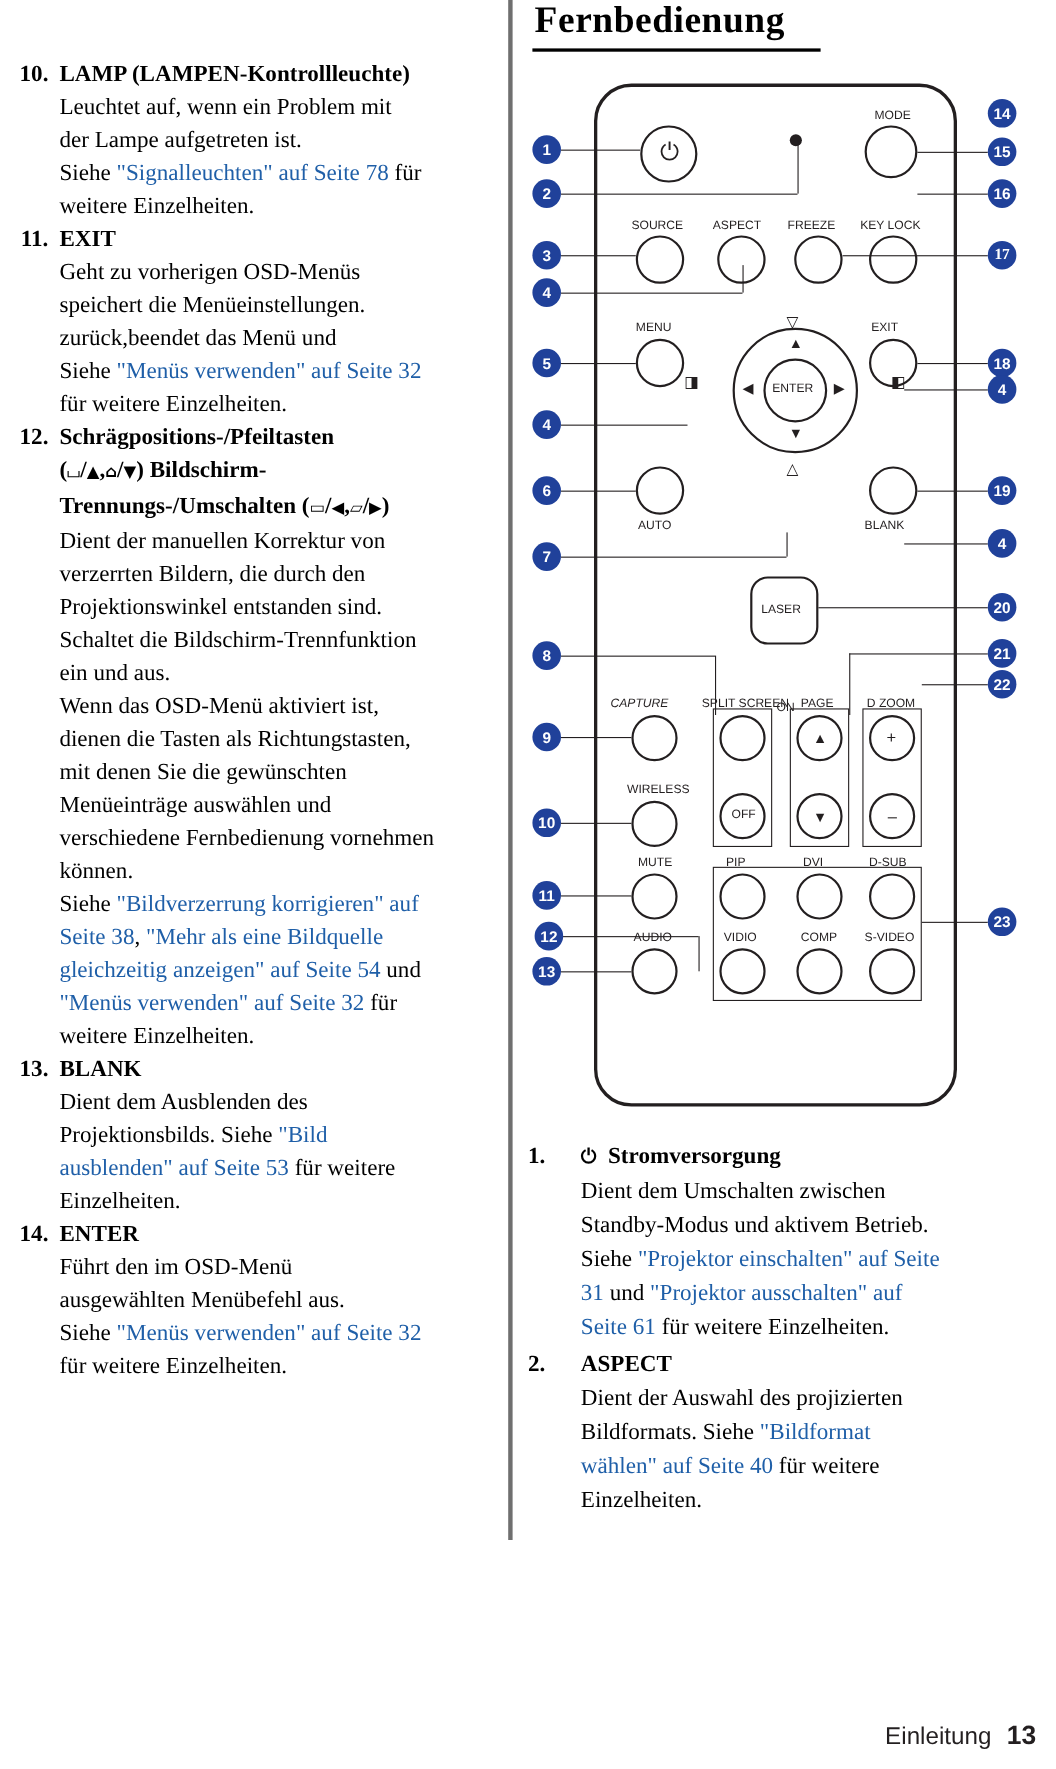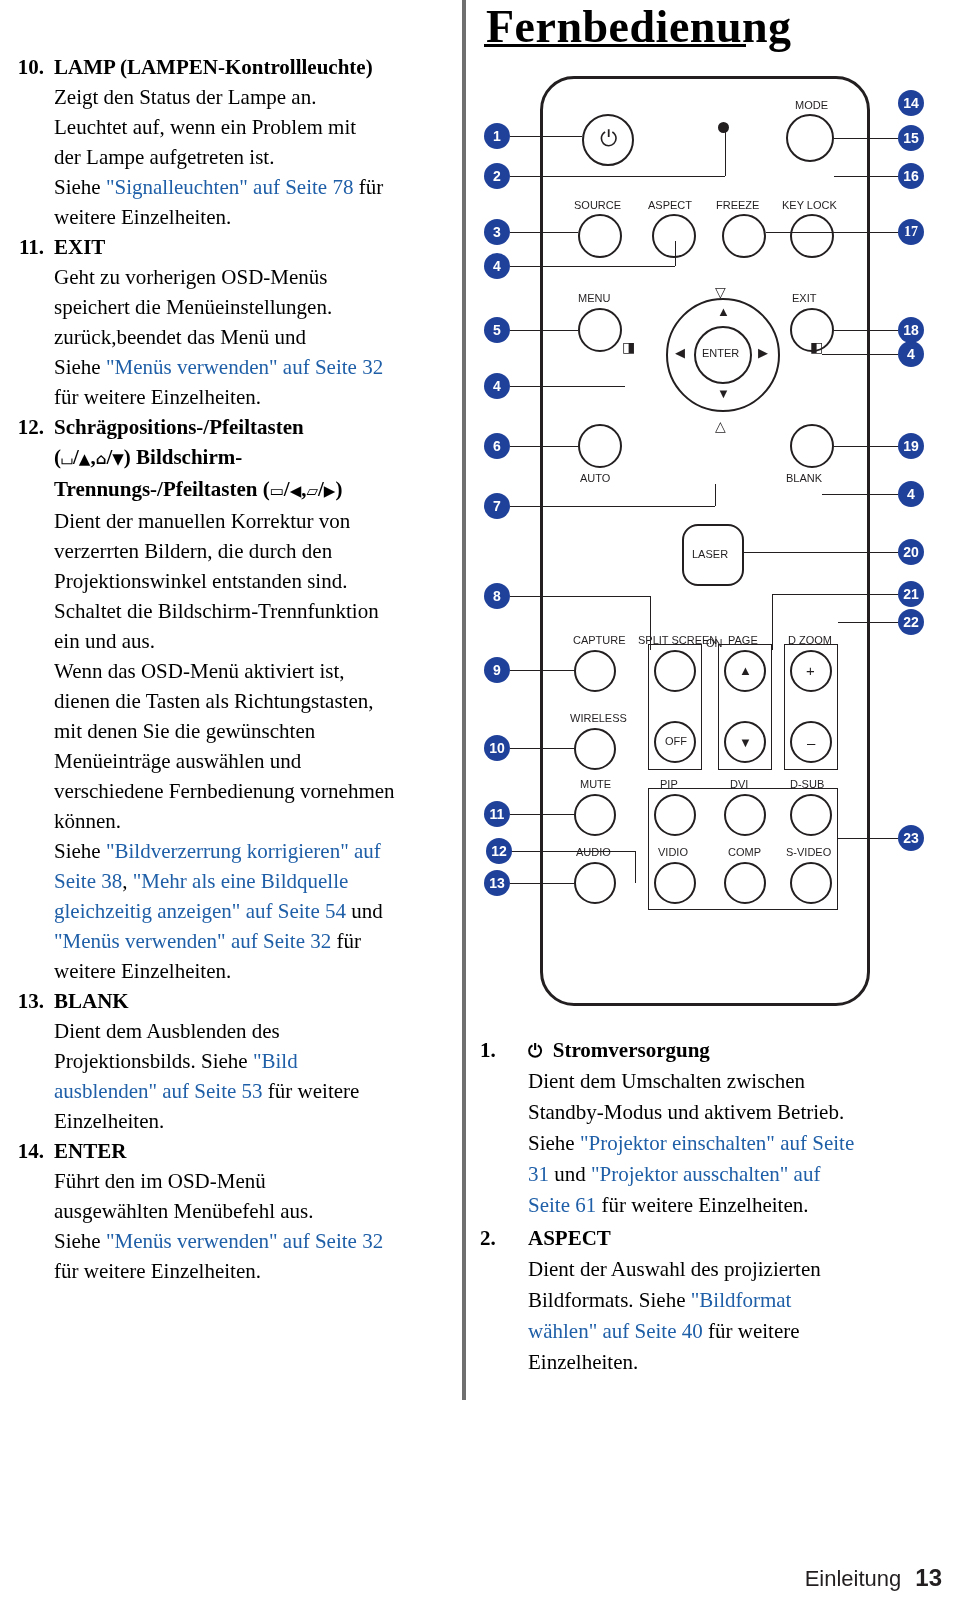--- a/index.html
+++ b/index.html
@@ -38,7 +38,7 @@
   .right-col{position:absolute;left:470px;top:0;width:490px;height:1608px;}
   .fern-title{
     position:absolute;left:16px;top:0px;
-    font-size:46px;font-weight:bold;letter-spacing:.5px;
+    font-size:34px;font-weight:bold;letter-spacing:.5px;
   }
   .fern-underline{
     position:absolute;left:14px;top:44px;width:262px;height:3px;background:#000;

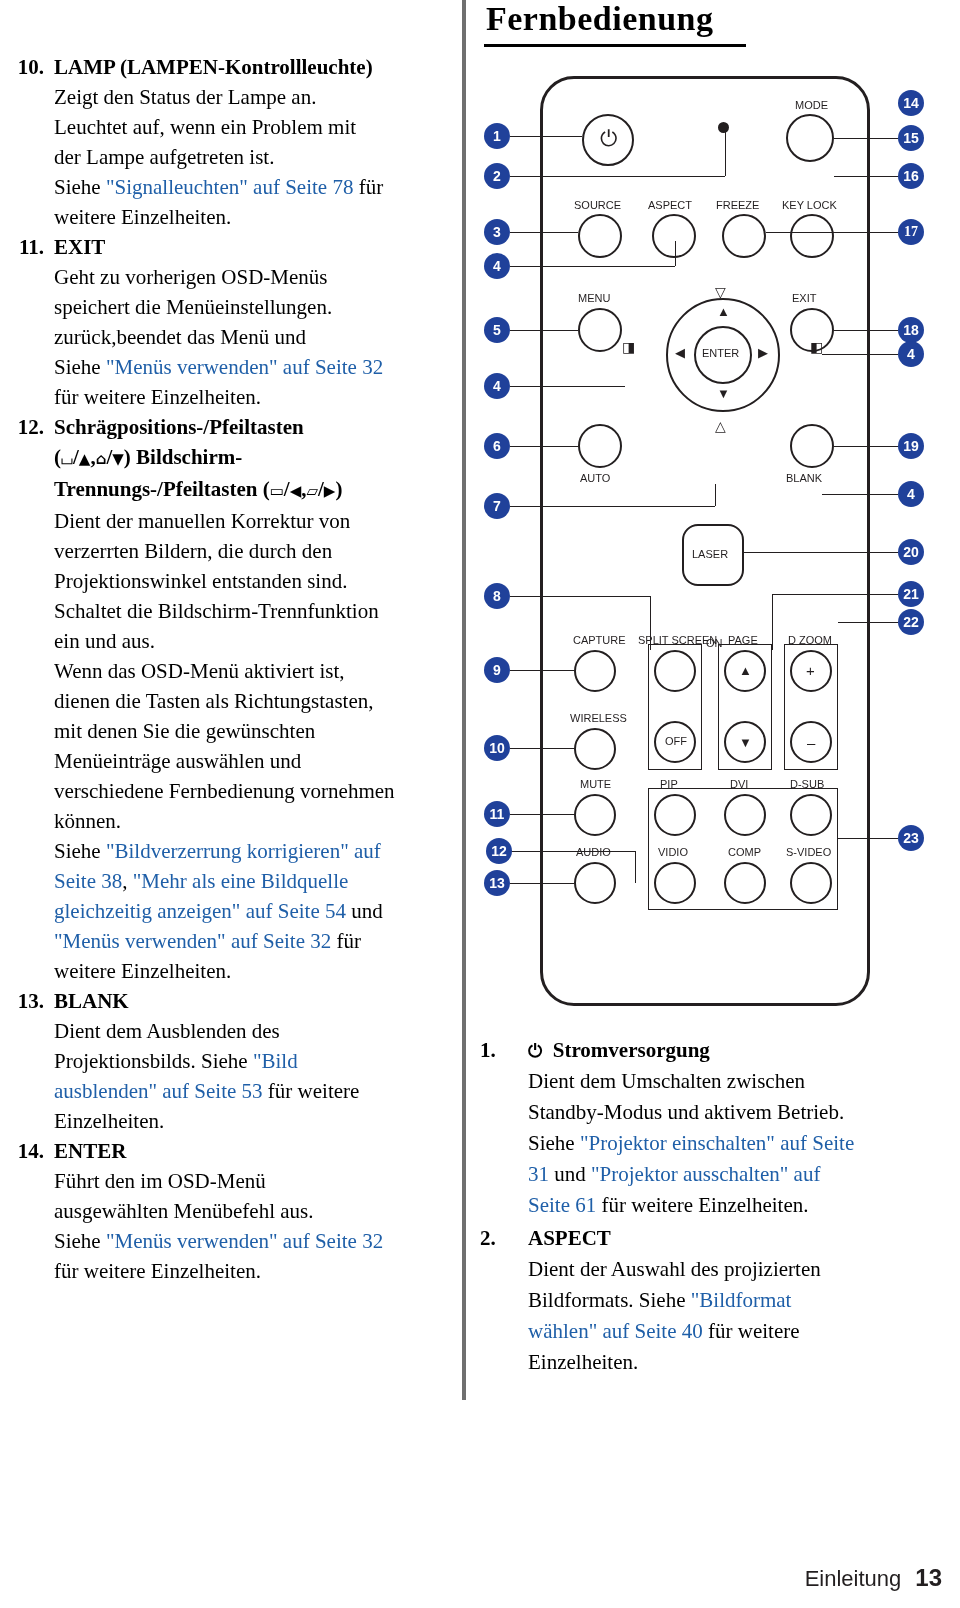--- a/index.html
+++ b/index.html
@@ -99,7 +99,6 @@
       <div class="num">10.</div>
       <div class="body">
         <div class="head">LAMP (LAMPEN-Kontrollleuchte)</div>
-        <div>Zeigt den Status der Lampe an.</div>
         <div>Leuchtet auf, wenn ein Problem mit</div>
         <div>der Lampe aufgetreten ist.</div>
         <div><span>Siehe </span><span class="blue">"Signalleuchten" auf Seite 78</span><span> für</span></div>

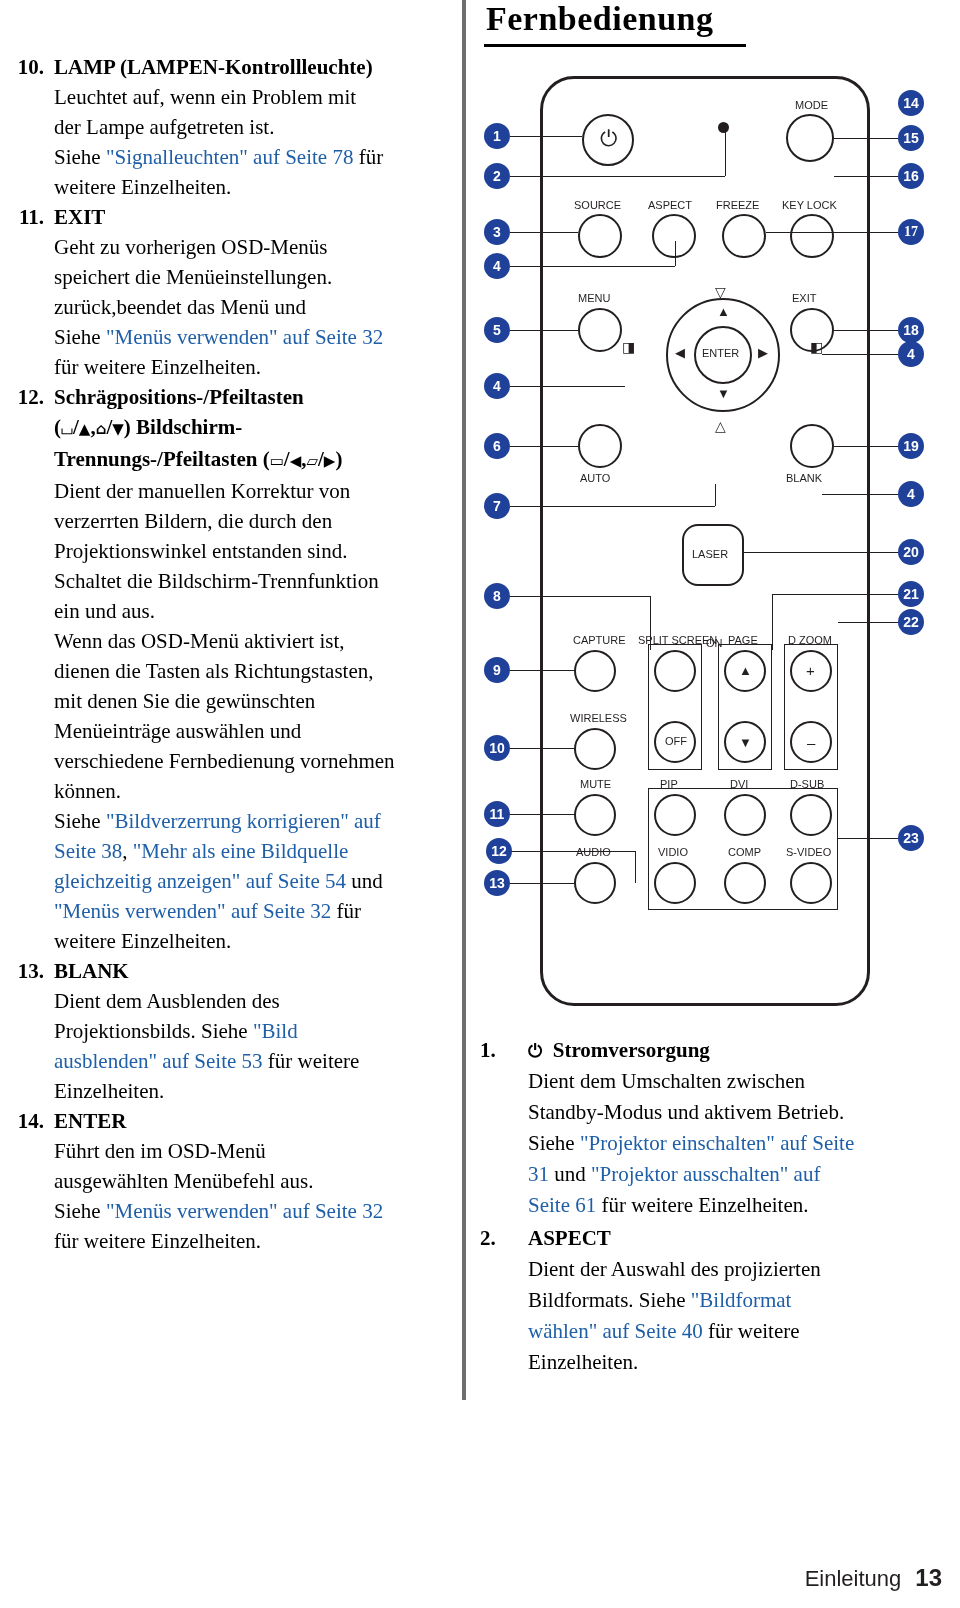--- a/index.html
+++ b/index.html
@@ -126,7 +126,7 @@
           <span>(</span><span class="tiny-gl">⌴</span><span>/</span><span class="tiny-gl">▲</span><span>,</span><span class="tiny-gl">⌂</span><span>/</span><span class="tiny-gl">▼</span><span>) Bildschirm-</span>
         </div>
         <div class="head">
-          <span>Trennungs-/Pfeiltasten (</span><span class="tiny-gl">▭</span><span>/</span><span class="tiny-gl">◀</span><span>,</span><span class="tiny-gl">▱</span><span>/</span><span class="tiny-gl">▶</span><span>)</span>
+          <span>Trennungs-/Umschalten (</span><span class="tiny-gl">▭</span><span>/</span><span class="tiny-gl">◀</span><span>,</span><span class="tiny-gl">▱</span><span>/</span><span class="tiny-gl">▶</span><span>)</span>
         </div>
         <div>Dient der manuellen Korrektur von</div>
         <div>verzerrten Bildern, die durch den</div>

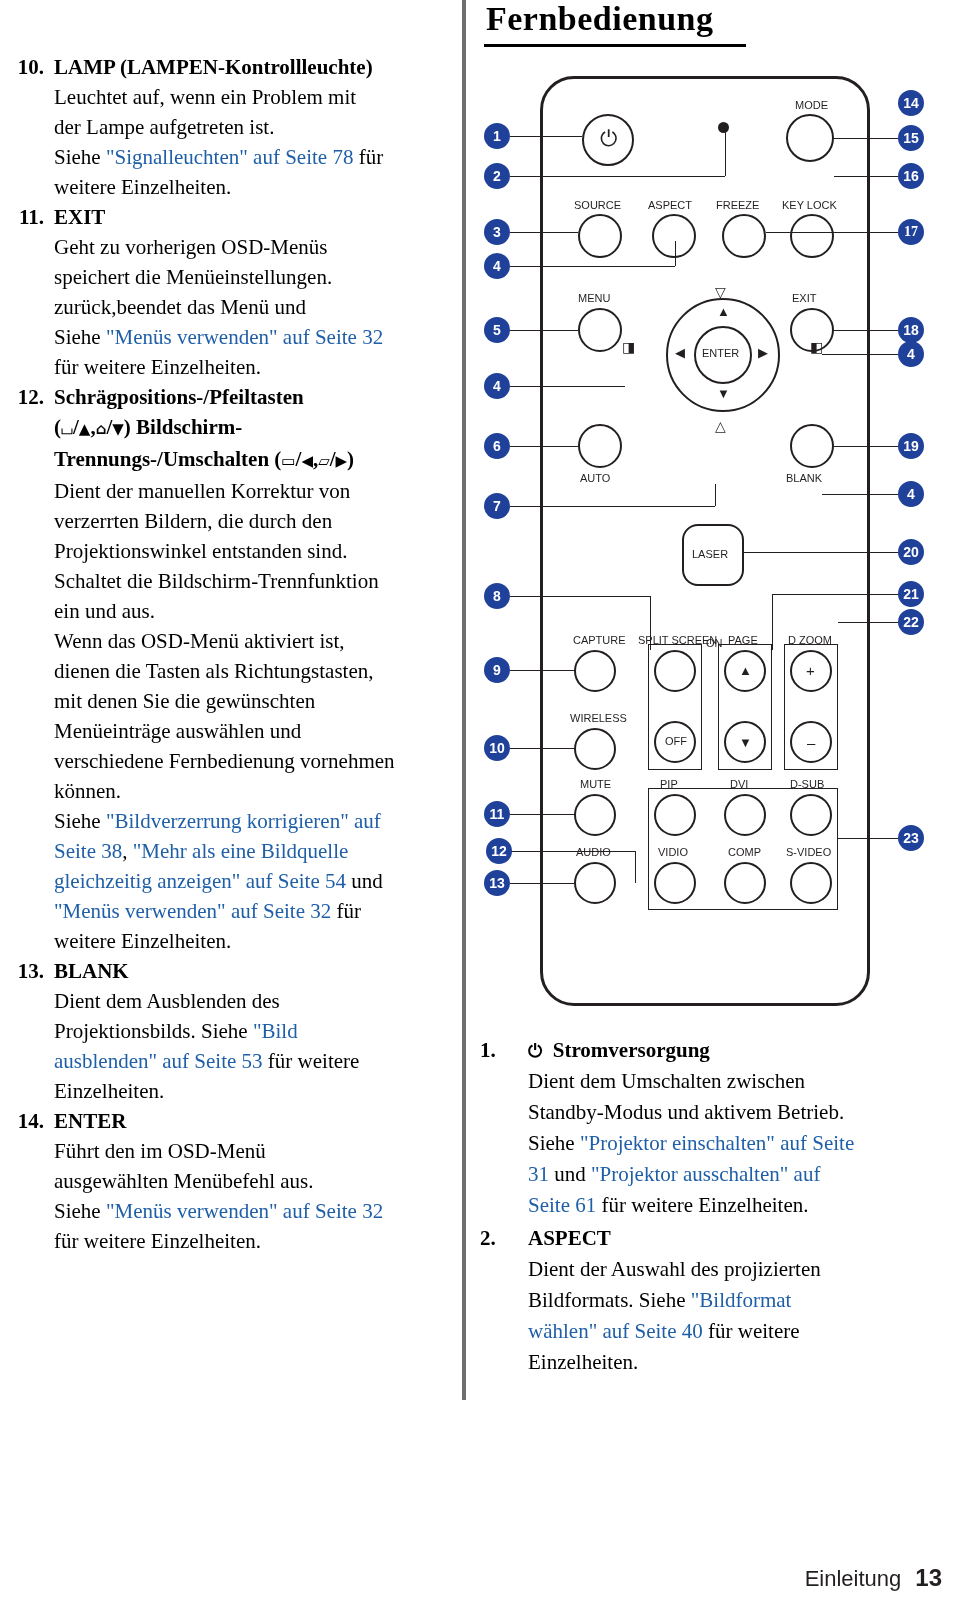--- a/index.html
+++ b/index.html
@@ -222,7 +222,7 @@
       <div class="btn" style="left:212px;top:458px;width:62px;height:62px;border-radius:16px;"></div>
       <div class="lbl" style="left:222px;top:482px;">LASER</div>
 
-      <div class="lbl" style="left:103px;top:568px;">CAPTURE</div>
+      <div class="lbl" style="left:85px;top:568px;font-style:italic;">CAPTURE</div>
       <div class="lbl" style="left:168px;top:568px;">SPLIT SCREEN</div>
       <div class="lbl" style="left:258px;top:568px;">PAGE</div>
       <div class="lbl" style="left:318px;top:568px;">D ZOOM</div>

